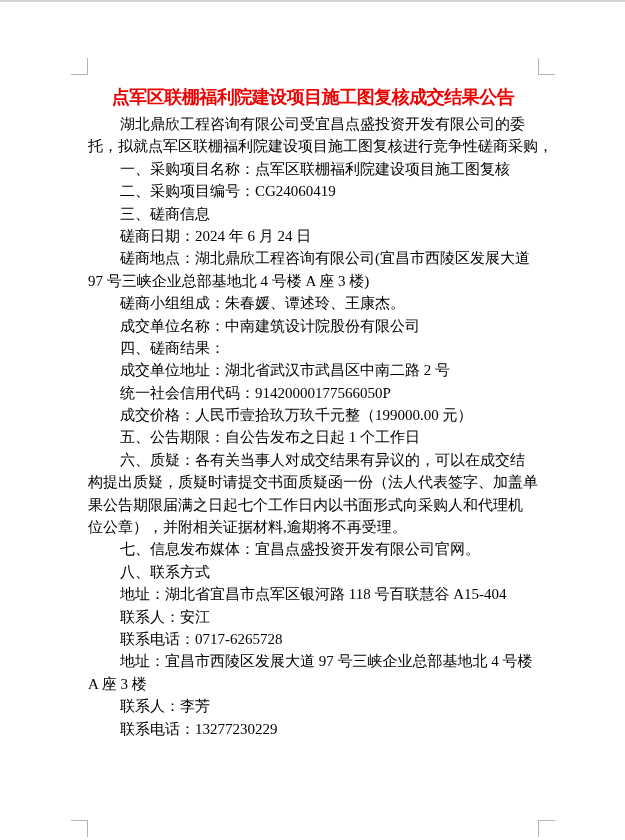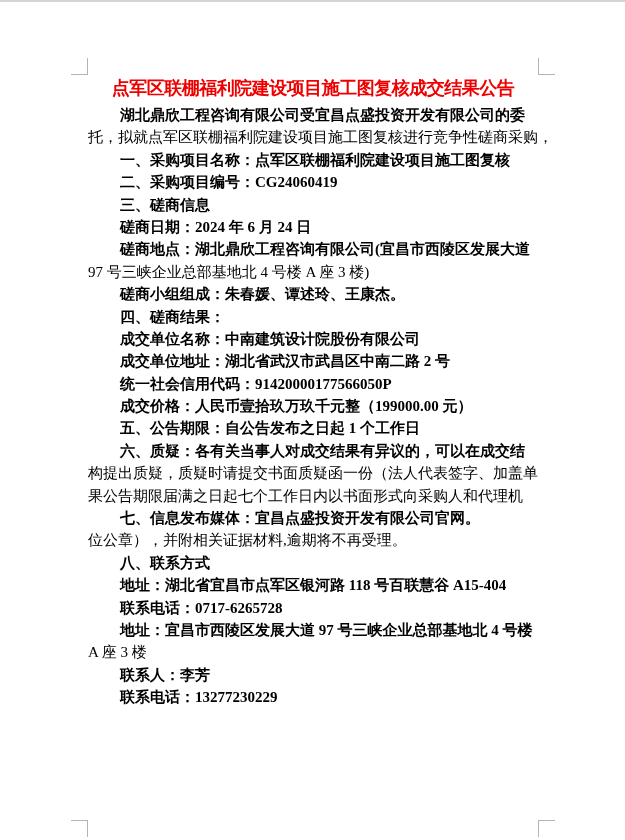--- a/index.html
+++ b/index.html
@@ -26,7 +26,7 @@
   .crop.br { left: 538px; top: 820px; border-left: 1px solid; border-top: 1px solid; }
   .content {
     position: absolute;
-    left: 88px; top: 73px;
+    left: 88px; top: 82px;
     width: 450px;
   }
   .title {

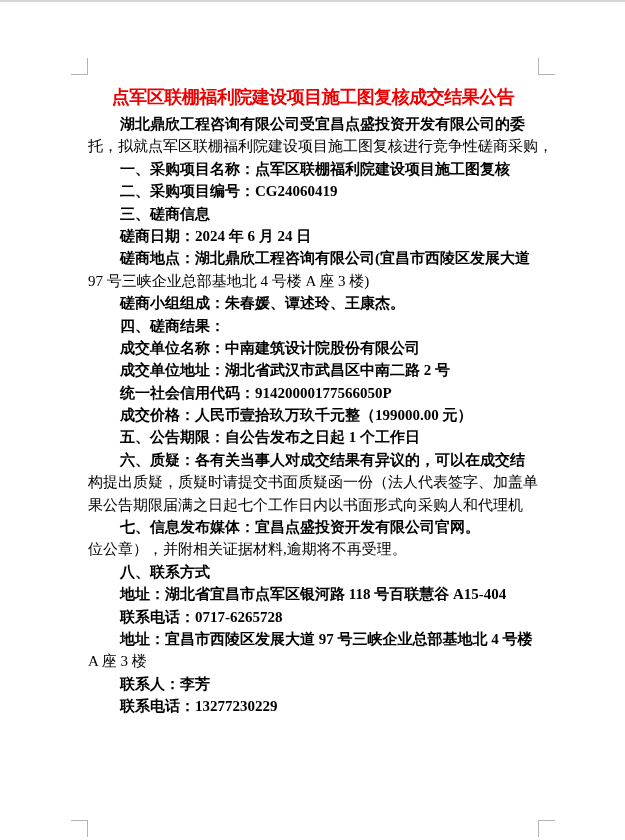--- a/index.html
+++ b/index.html
@@ -47,7 +47,7 @@
     white-space: pre;
     text-align: left;
   }
-  .line.indent { padding-left: 32px; font-weight: bold; }
+  .line.indent { padding-left: 32px; }
 </style>
 </head>
 <body>

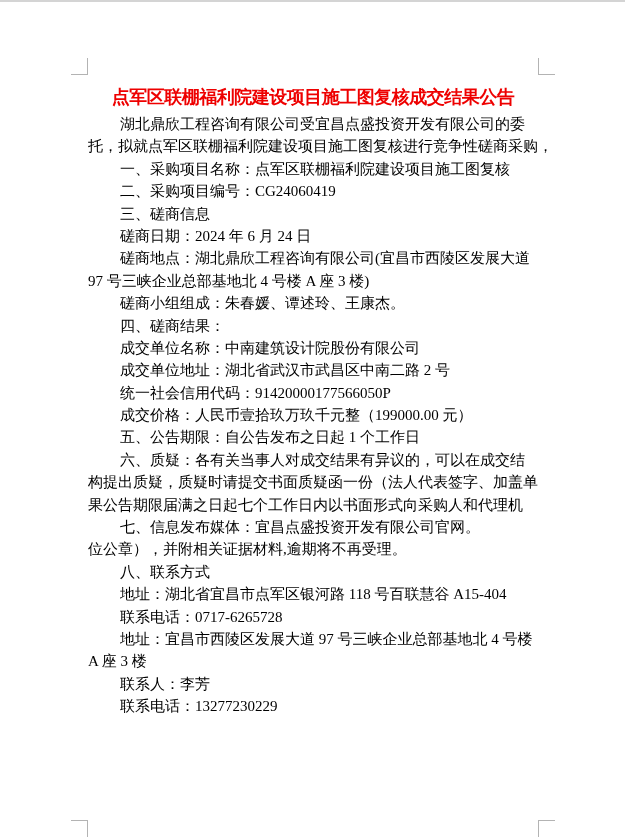--- a/index.html
+++ b/index.html
@@ -71,8 +71,8 @@
       <div class="line indent">磋商地点：湖北鼎欣工程咨询有限公司(宜昌市西陵区发展大道</div>
       <div class="line">97 号三峡企业总部基地北 4 号楼 A 座 3 楼)</div>
       <div class="line indent">磋商小组组成：朱春媛、谭述玲、王康杰。</div>
+      <div class="line indent">成交单位名称：中南建筑设计院股份有限公司</div>
       <div class="line indent">四、磋商结果：</div>
-      <div class="line indent">成交单位名称：中南建筑设计院股份有限公司</div>
       <div class="line indent">成交单位地址：湖北省武汉市武昌区中南二路 2 号</div>
       <div class="line indent">统一社会信用代码：91420000177566050P</div>
       <div class="line indent">成交价格：人民币壹拾玖万玖千元整（199000.00 元）</div>

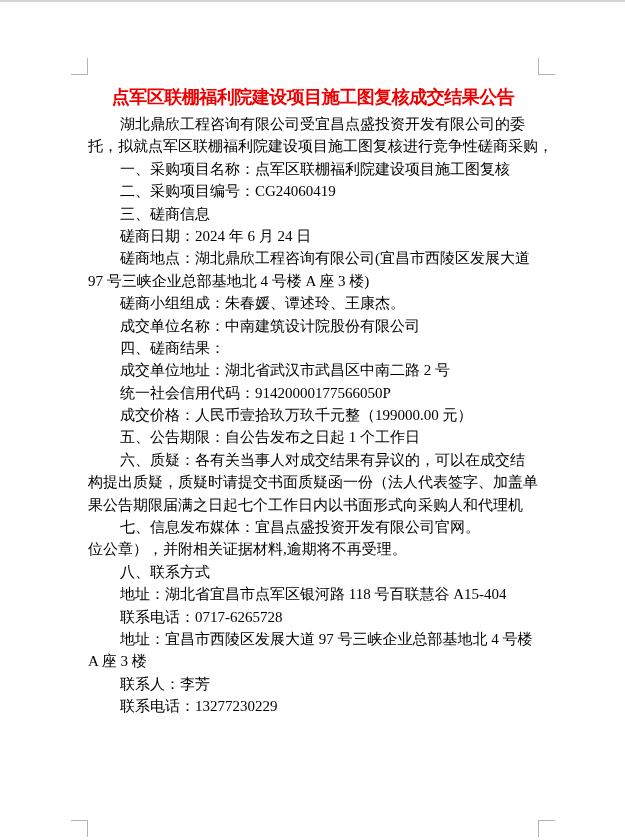--- a/index.html
+++ b/index.html
@@ -80,8 +80,8 @@
       <div class="line indent">六、质疑：各有关当事人对成交结果有异议的，可以在成交结</div>
       <div class="line">构提出质疑，质疑时请提交书面质疑函一份（法人代表签字、加盖单</div>
       <div class="line">果公告期限届满之日起七个工作日内以书面形式向采购人和代理机</div>
+      <div class="line">位公章），并附相关证据材料,逾期将不再受理。</div>
       <div class="line indent">七、信息发布媒体：宜昌点盛投资开发有限公司官网。</div>
-      <div class="line">位公章），并附相关证据材料,逾期将不再受理。</div>
       <div class="line indent">八、联系方式</div>
       <div class="line indent">地址：湖北省宜昌市点军区银河路 118 号百联慧谷 A15-404</div>
       <div class="line indent">联系电话：0717-6265728</div>

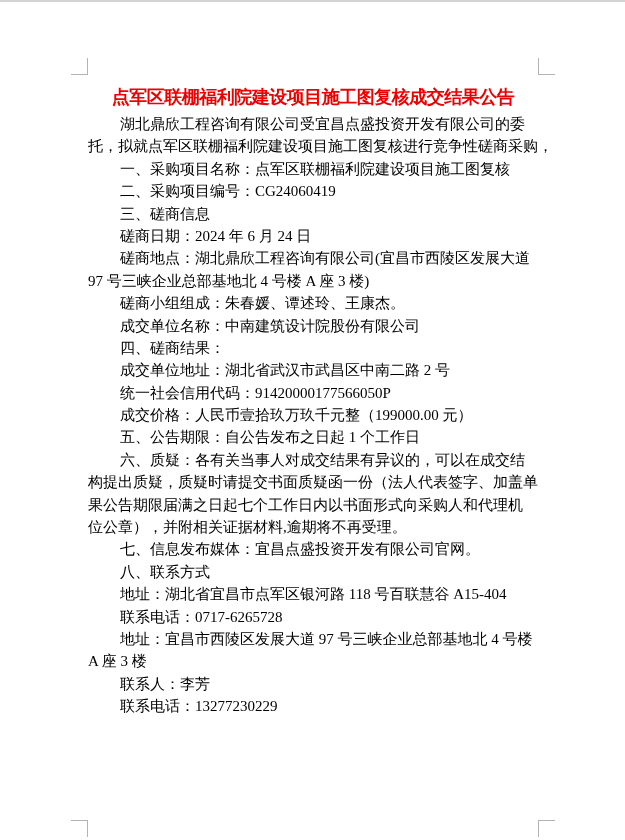--- a/index.html
+++ b/index.html
@@ -84,6 +84,7 @@
       <div class="line indent">七、信息发布媒体：宜昌点盛投资开发有限公司官网。</div>
       <div class="line indent">八、联系方式</div>
       <div class="line indent">地址：湖北省宜昌市点军区银河路 118 号百联慧谷 A15-404</div>
+      <div class="line indent">联系人：安江</div>
       <div class="line indent">联系电话：0717-6265728</div>
       <div class="line indent">地址：宜昌市西陵区发展大道 97 号三峡企业总部基地北 4 号楼</div>
       <div class="line">A 座 3 楼</div>

